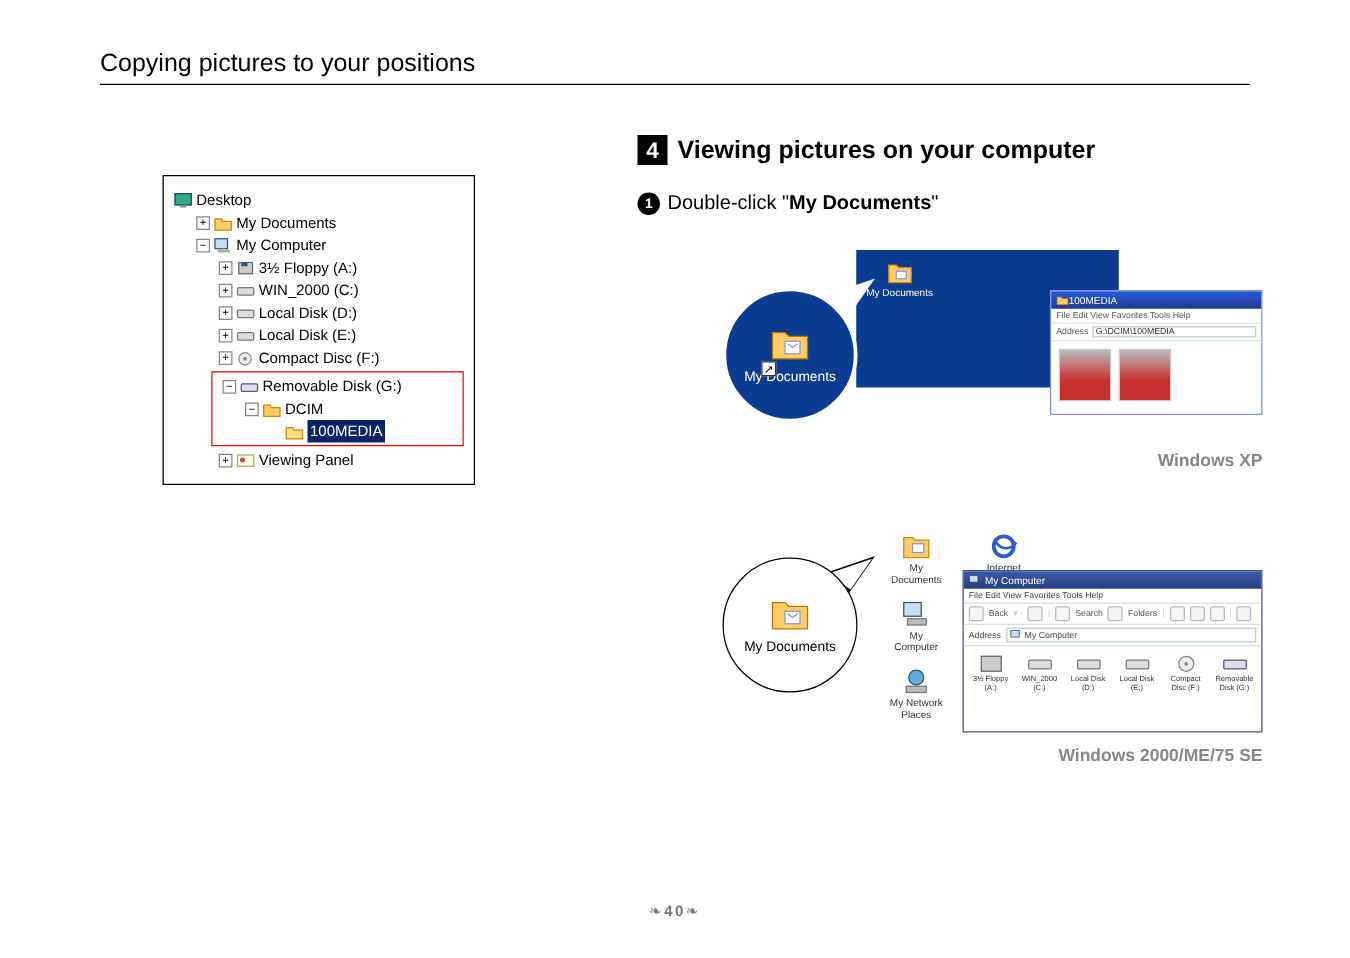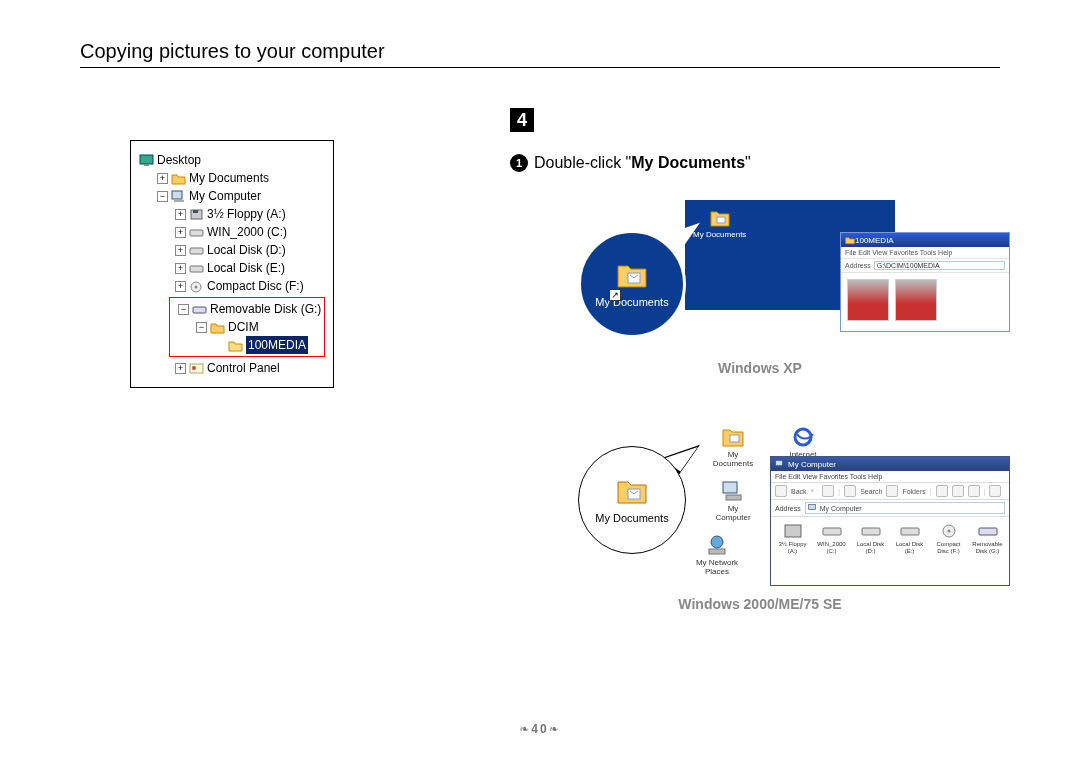--- a/index.html
+++ b/index.html
@@ -163,7 +163,7 @@
 <body>
 
 <div class="page-header">
-  <span>Copying pictures to your computer</span>
+  <span>Copying pictures to your positions</span>
 </div>
 
 <div class="left-col">

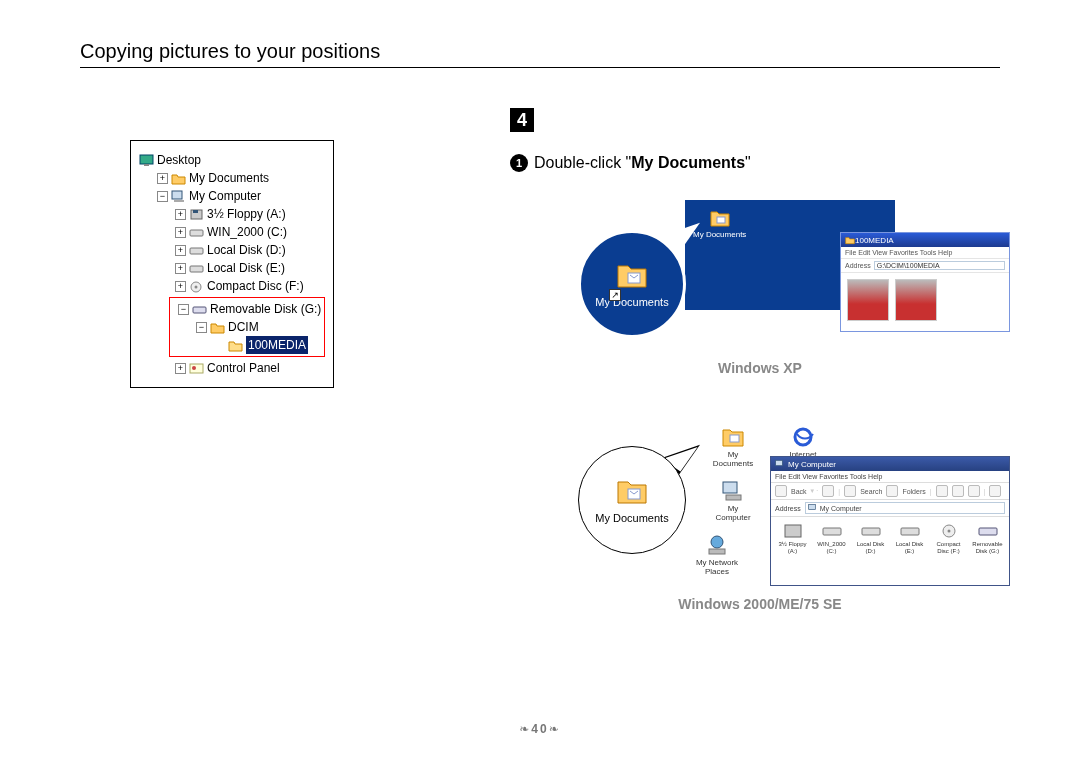--- a/index.html
+++ b/index.html
@@ -291,6 +291,7 @@
 <div class="right-col">
   <div class="step-row">
     <span class="black-square">4</span>
+    <span class="step-title">Viewing pictures on your computer</span>
   </div>
 
   <div class="substep">

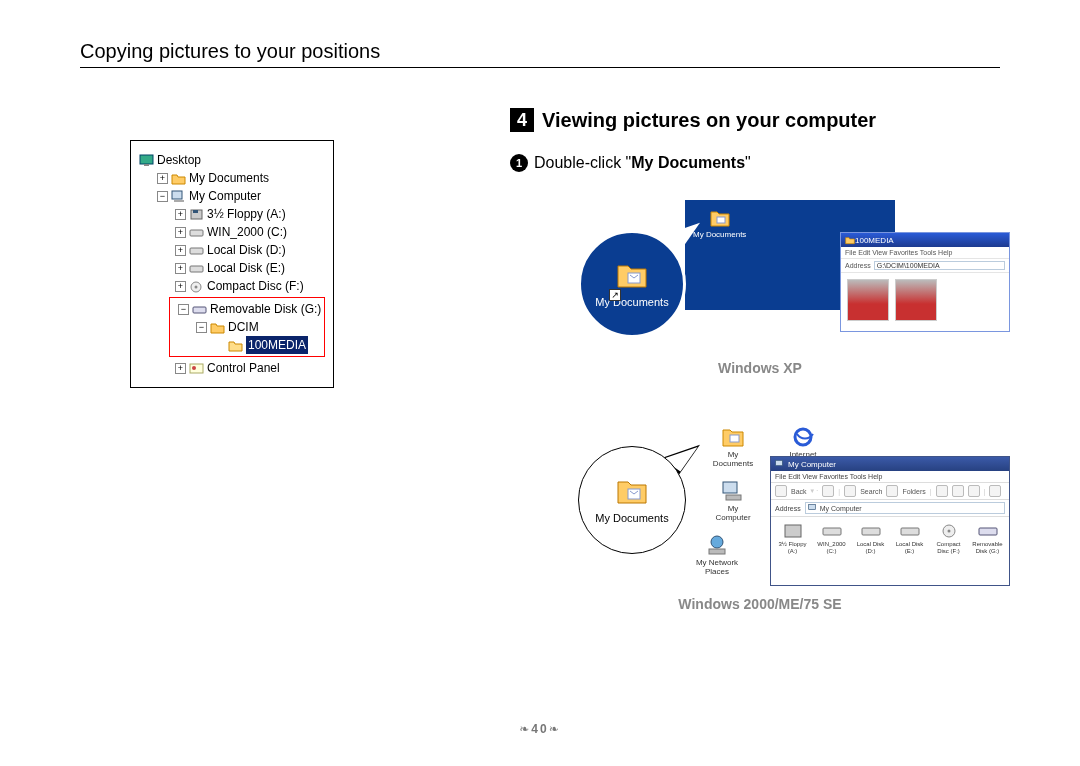--- a/index.html
+++ b/index.html
@@ -45,7 +45,7 @@
     border: 1.5px solid #000;
     margin-top: 30px;
     margin-left: 40px;
-    width: 204px;
+    width: 250px;
     padding: 10px 8px 10px 8px;
     font-family: Tahoma, Arial, sans-serif;
     font-size: 12px;

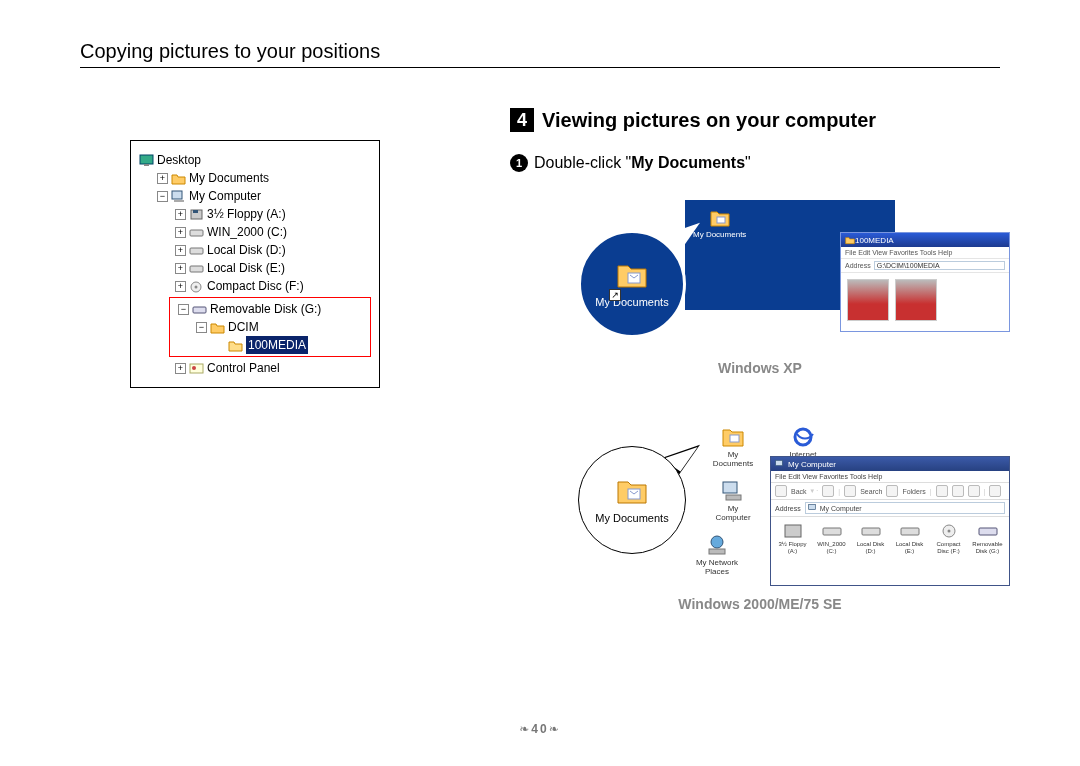--- a/index.html
+++ b/index.html
@@ -283,7 +283,7 @@
             <circle cx="5" cy="6" r="2" fill="#c44"></circle>
           </svg>
         </span>
-      <span>Control Panel</span>
+      <span>Viewing Panel</span>
     </div>
   </div>
 </div>

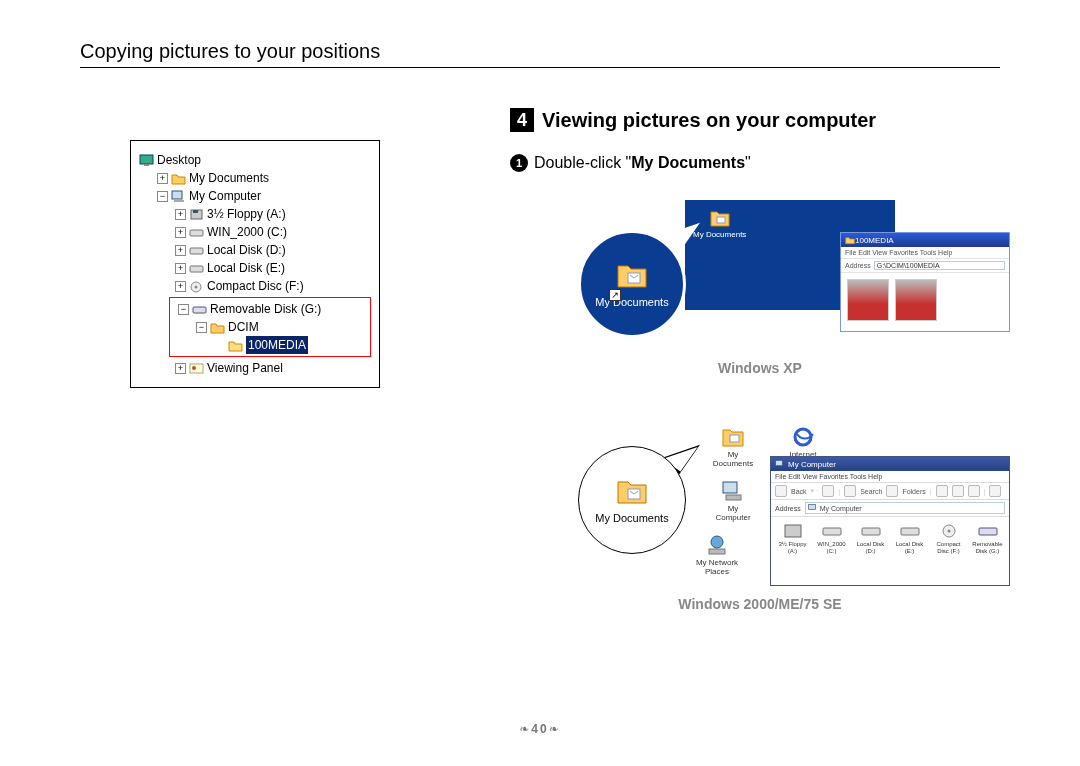--- a/index.html
+++ b/index.html
@@ -81,7 +81,7 @@
     width:18px; height:18px; border-radius:50%; background:#000; color:#fff; display:flex; align-items:center; justify-content:center;
     font-size:11px; font-weight:bold;
   }
-  .os-label { text-align:center; font-weight:bold; color:#888; font-size:14px; margin-top:10px; }
+  .os-label { text-align:right; font-weight:bold; color:#888; font-size:14px; margin-top:10px; }
 
   .illus-1 { position:relative; margin-top:28px; margin-left:60px; width:440px; height:150px; }
   .xp-bg {

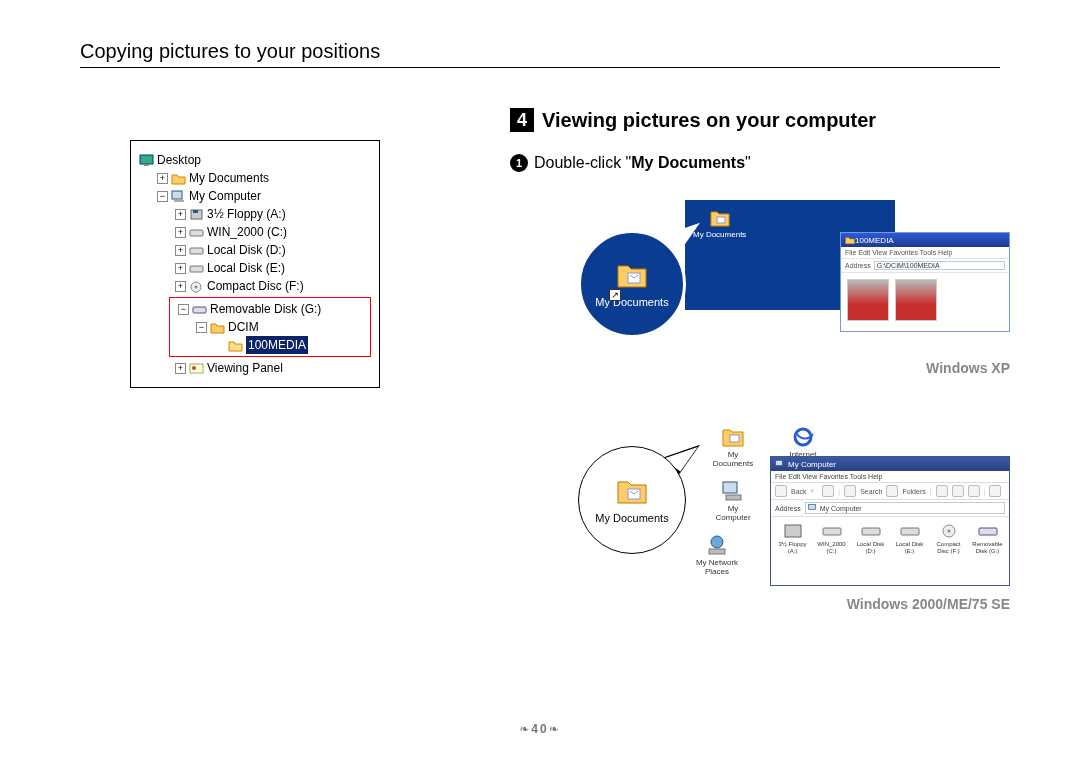--- a/index.html
+++ b/index.html
@@ -375,7 +375,7 @@
           <span class="dlabel"></span>
         </div>
     </div>
-    <div class="desk-icon" style="position:absolute; left:124px; top:108px;">
+    <div class="desk-icon" style="position:absolute; left:140px; top:108px;">
         <span class="di"><svg viewBox="0 0 24 22">
             <circle cx="12" cy="8" r="6" fill="#6ad" stroke="#357"></circle>
             <rect x="4" y="15" width="16" height="5" fill="#bbb" stroke="#777"></rect>

